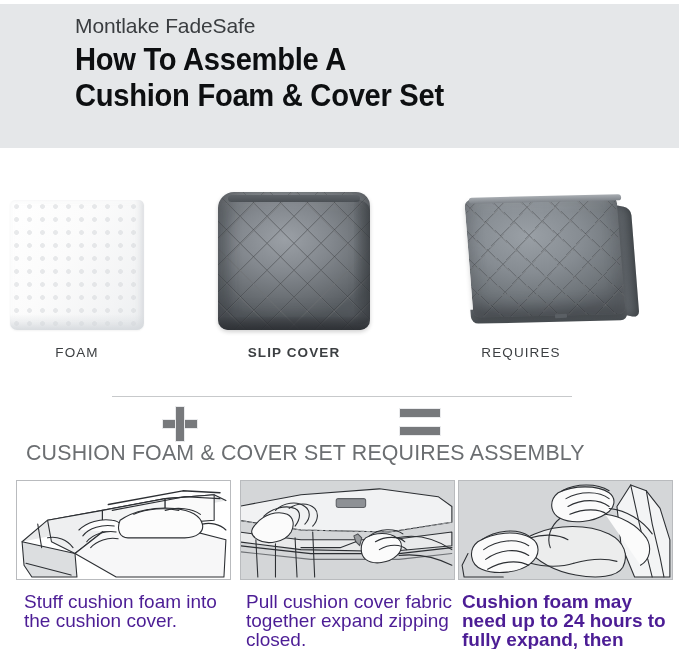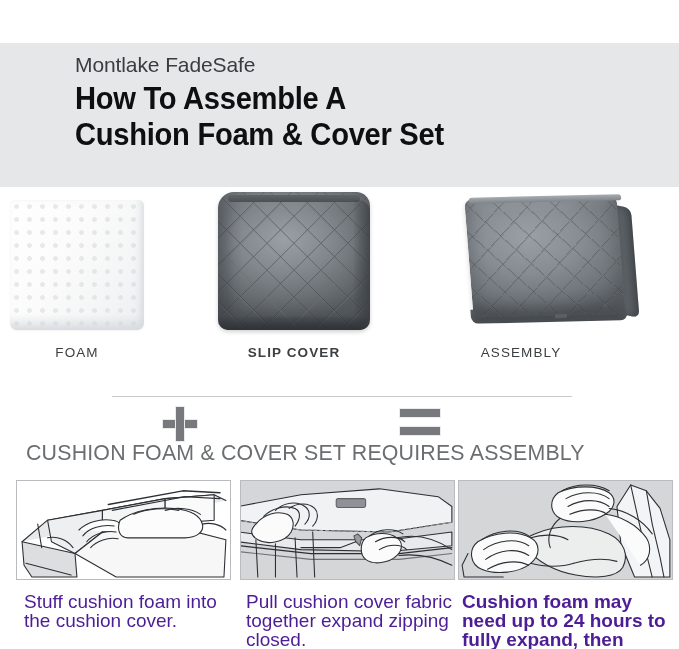--- a/index.html
+++ b/index.html
@@ -15,7 +15,6 @@
     position:absolute;left:0;top:4px;width:679px;height:144px;
     background:#e5e7e9;
     box-sizing:border-box;
-    margin-top:39px;
   }
   .header-inner{
     position:absolute;left:75px;top:8px;right:10px;

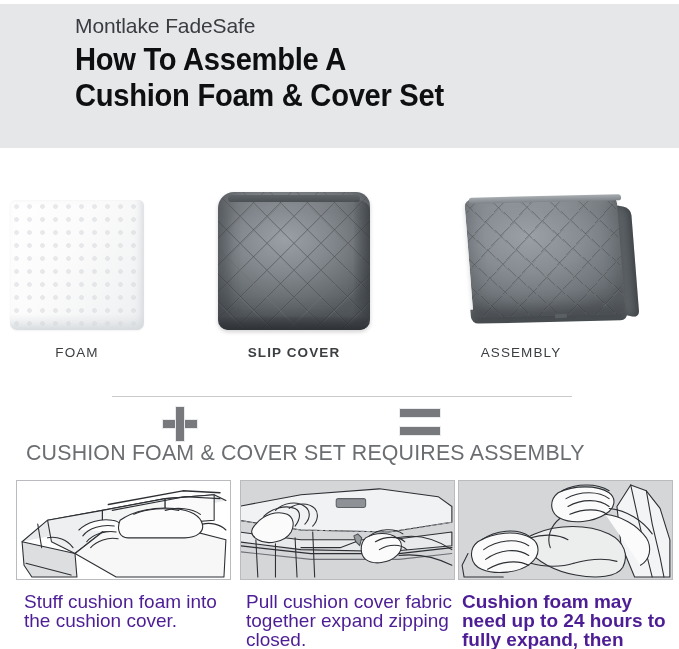--- a/index.html
+++ b/index.html
@@ -243,7 +243,7 @@
       <div class="cushion-piping"></div>
       <div class="cushion-tag"></div>
     </div>
-    <div class="eq-label" style="left:421px;">ASSEMBLY</div>
+    <div class="eq-label" style="left:421px;">REQUIRES</div>
   </div>
 </div>
 

